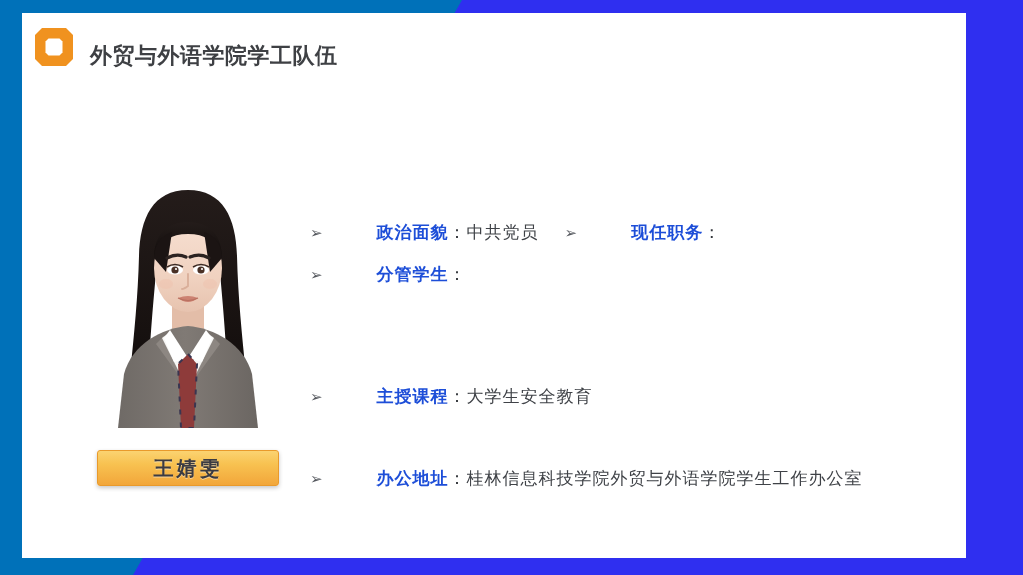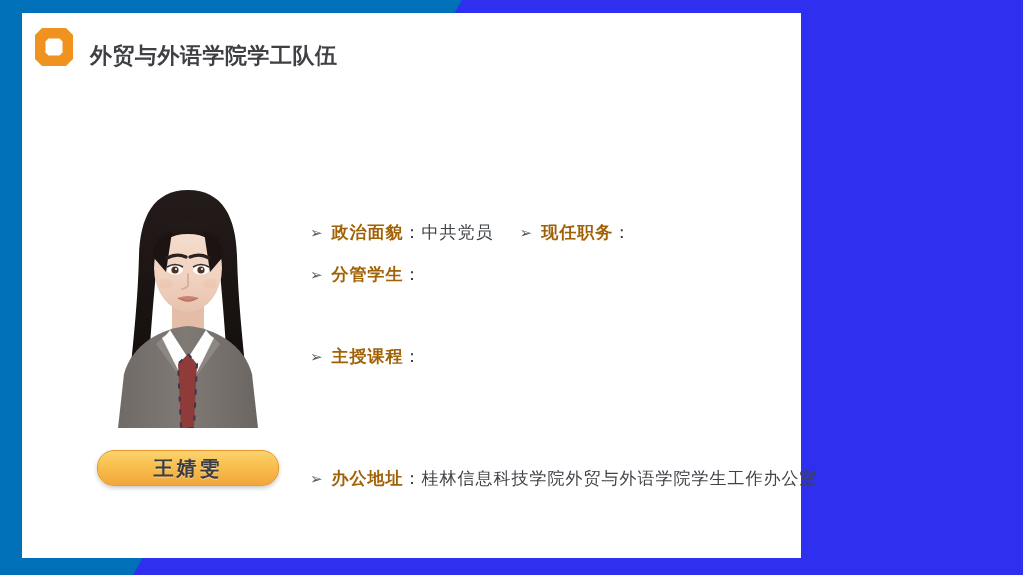--- a/index.html
+++ b/index.html
@@ -34,7 +34,7 @@
     position: absolute;
     left: 22px;
     top: 13px;
-    width: 779px;
+    width: 944px;
     height: 545px;
     background: #ffffff;
   }

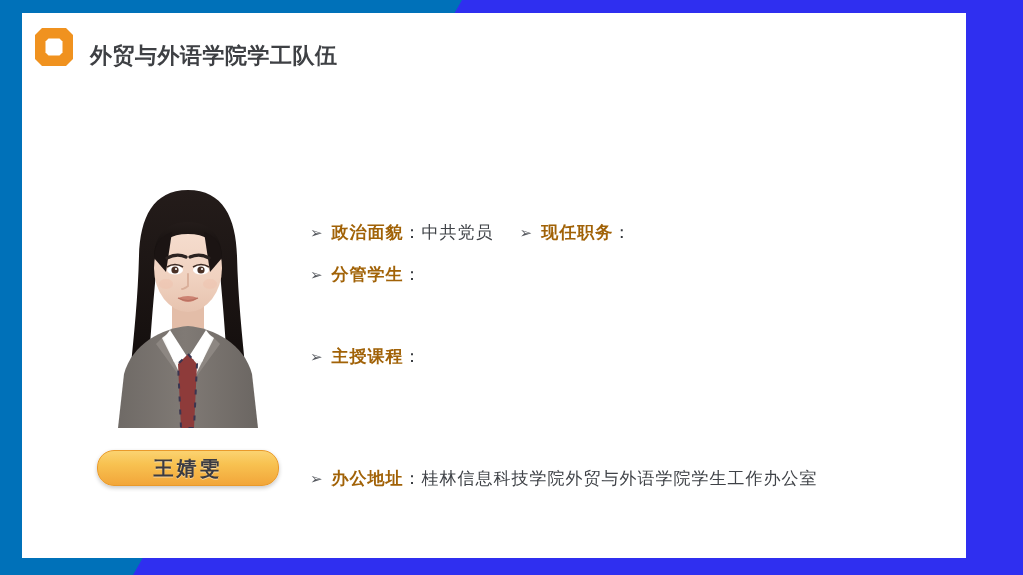--- a/index.html
+++ b/index.html
@@ -136,8 +136,9 @@
   .detail-label {
     font-size: 17px;
     font-weight: bold;
-    color: #a16207;
+    color: #1d4ed8;
     letter-spacing: 1px;
+    margin-left: 45px;
   }
   .detail-sep {
     font-size: 17px;

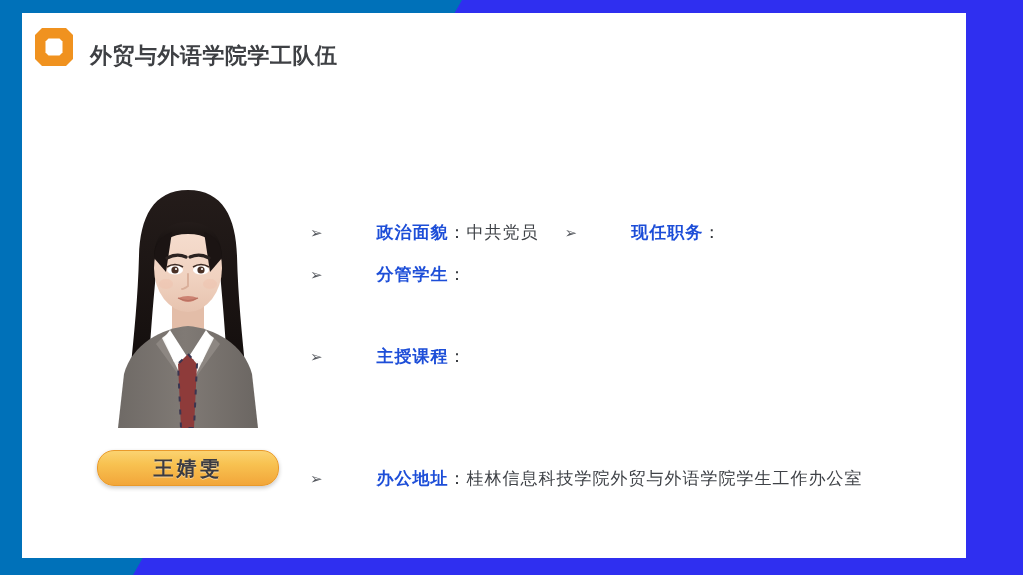--- a/index.html
+++ b/index.html
@@ -280,6 +280,7 @@
           <span class="bullet-icon">➢</span>
           <span class="detail-label">主授课程</span>
           <span class="detail-sep">：</span>
+          <span class="detail-value">大学生安全教育</span>
         </div>
       </div>
 

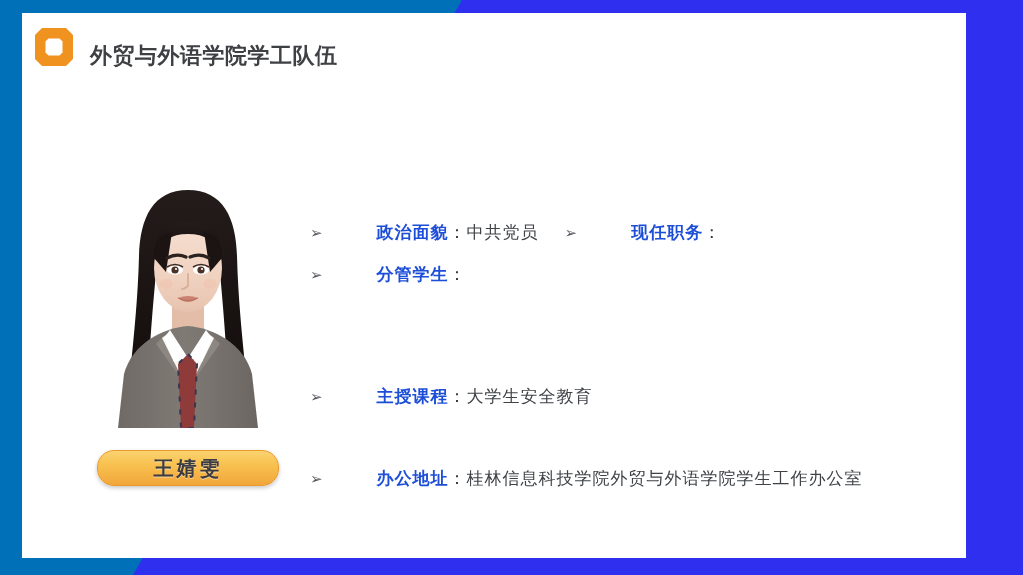--- a/index.html
+++ b/index.html
@@ -91,7 +91,7 @@
     top: 274px;
     width: 180px;
     height: 34px;
-    border-radius: 17px;
+    border-radius: 3px;
     background: linear-gradient(180deg, #fbd371 0%, #f8c251 38%, #f2a63a 100%);
     border: 1px solid #e99a2b;
     box-shadow: 0 2px 4px rgba(0,0,0,0.22);

